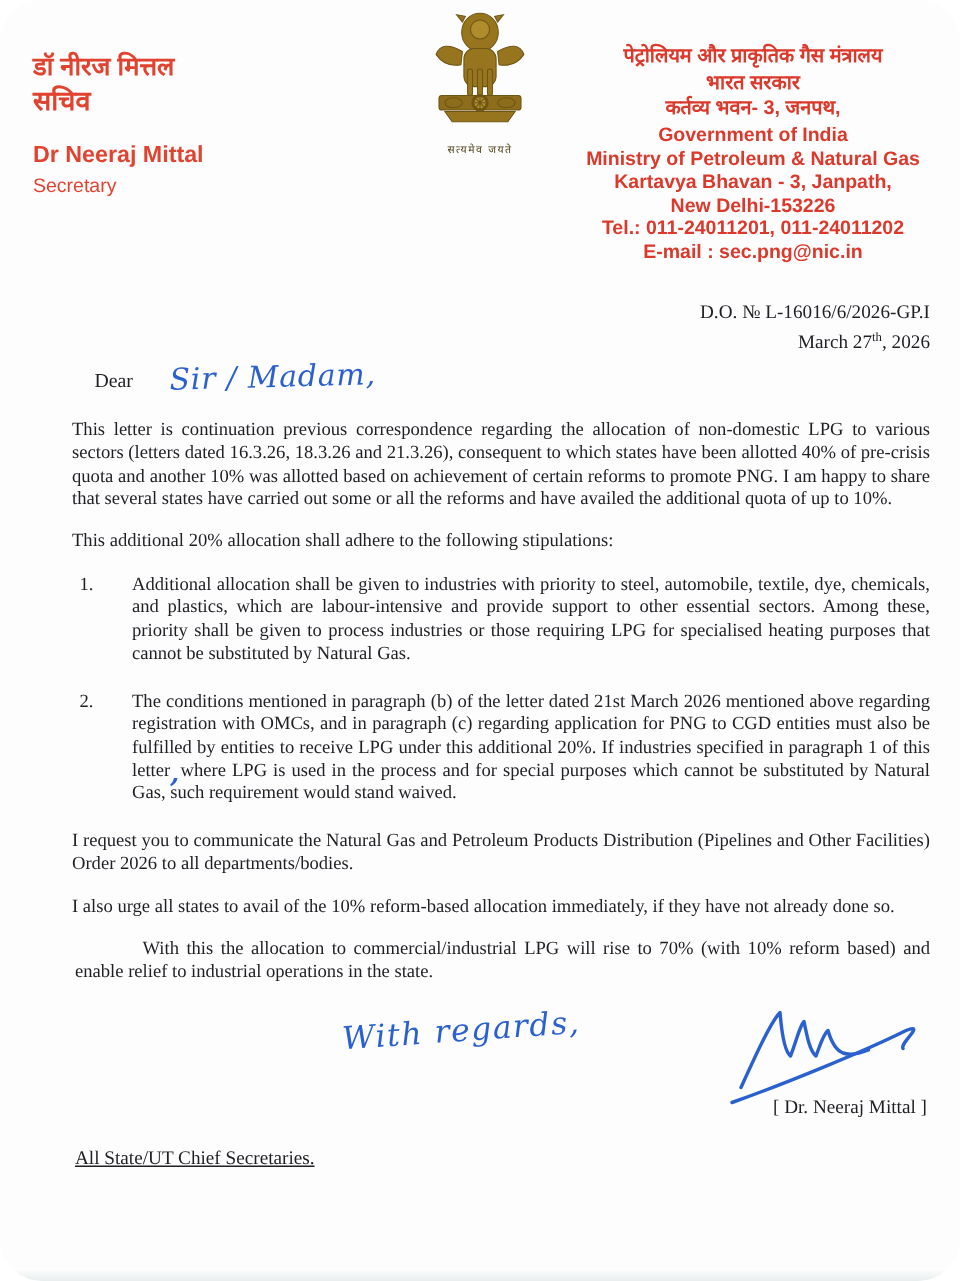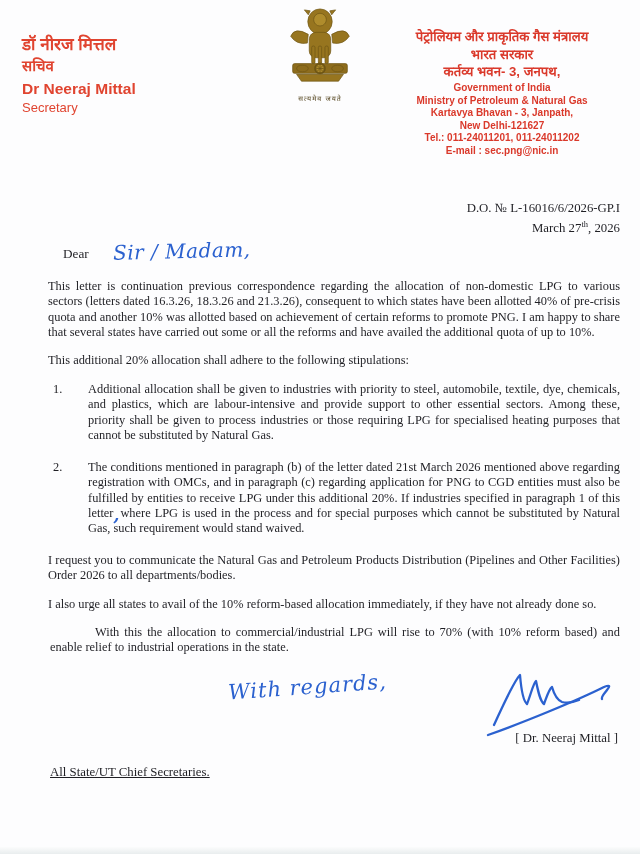--- a/index.html
+++ b/index.html
@@ -11,6 +11,7 @@
     overflow:hidden;
     font-family:"Liberation Serif", serif;
     color:#1f1f24;
+    border-radius:28px;
   }
   .page::after{
     content:"";

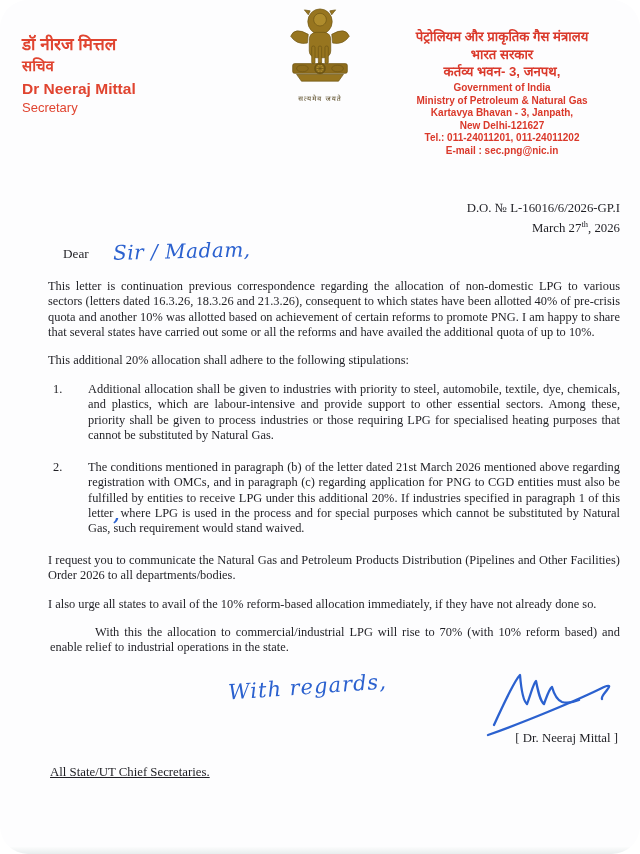--- a/index.html
+++ b/index.html
@@ -26,7 +26,7 @@
     color:#e04430; line-height:1.1;
   }
   .sender .n-hi { font-size:17px; font-weight:bold; margin-bottom:3px; }
-  .sender .t-hi { font-size:15px; font-weight:bold; margin-bottom:6px; }
+  .sender .t-hi { font-size:18px; font-weight:bold; margin-bottom:18px; }
   .sender .n-en { font-size:15.5px; font-weight:bold; margin-bottom:4px; }
   .sender .t-en { font-size:13px; }
   .emblem {

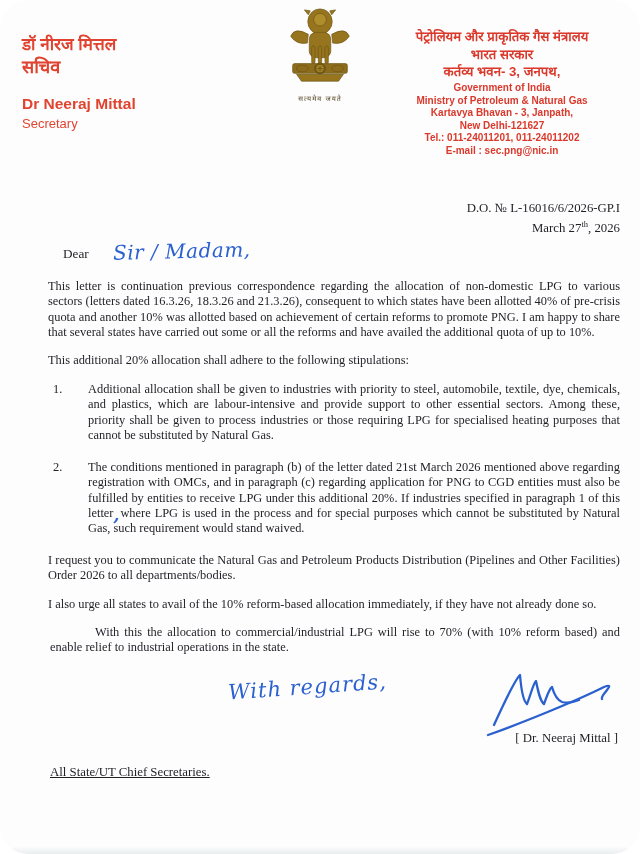--- a/index.html
+++ b/index.html
@@ -43,7 +43,7 @@
   }
   .ministry .hi { font-size:13.2px; font-weight:bold; margin-bottom:4.5px;
     font-family:"Liberation Sans", sans-serif; }
-  .ministry .en { font-size:10px; font-weight:bold; margin-bottom:2.6px;
+  .ministry .en { font-size:13px; font-weight:bold; margin-bottom:2.6px;
     font-family:"Liberation Sans", sans-serif; }
   
   .ref { text-align:right; margin:4px 20px 0 0; font-size:12.8px; line-height:16px; }

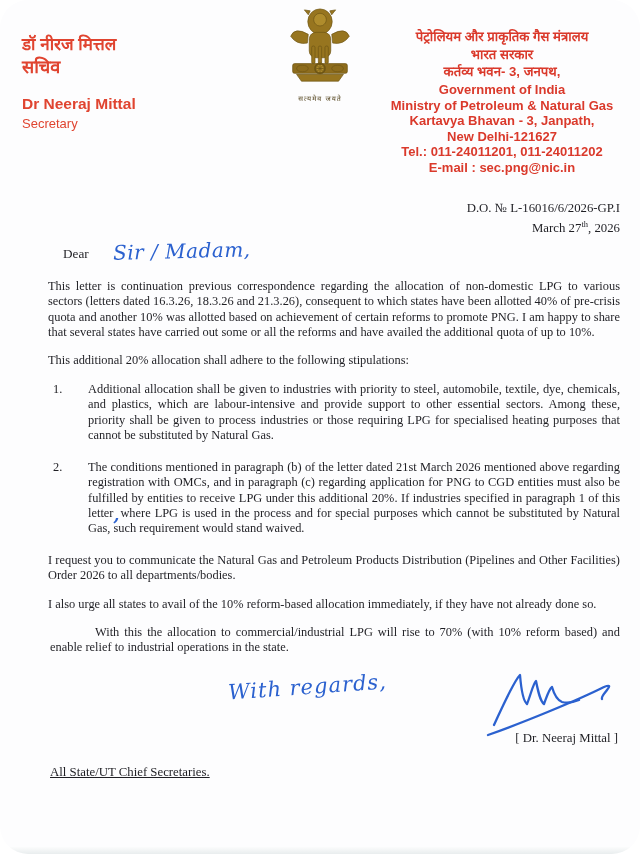--- a/index.html
+++ b/index.html
@@ -135,7 +135,7 @@
       <div class="en">Government of India</div>
       <div class="en">Ministry of Petroleum &amp; Natural Gas</div>
       <div class="en">Kartavya Bhavan - 3, Janpath,</div>
-      <div class="en">New Delhi-121627</div>
+      <div class="en">New Delhi-153226</div>
       <div class="en">Tel.: 011-24011201, 011-24011202</div>
       <div class="en">E-mail : sec.png@nic.in</div>
     </div>

